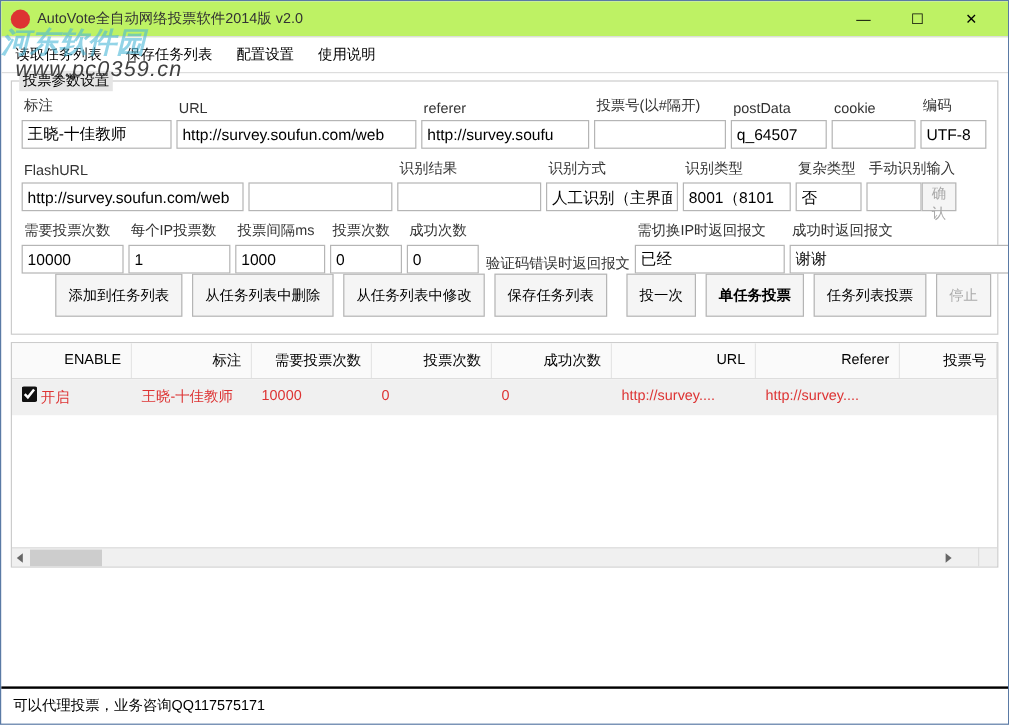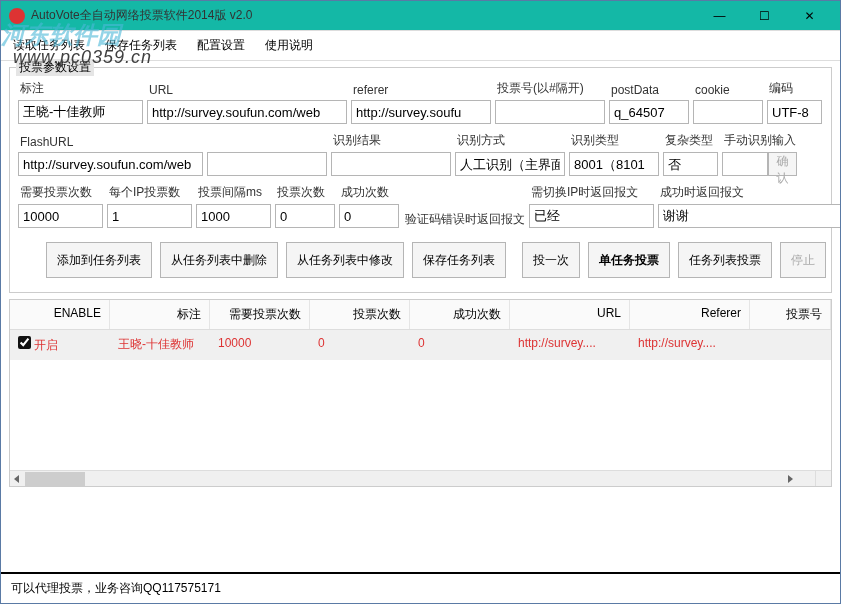--- a/index.html
+++ b/index.html
@@ -4,7 +4,7 @@
 <style>
 * { box-sizing: border-box; margin: 0; padding: 0; font-family: 'Microsoft YaHei', SimSun, Arial, sans-serif; font-size: 12px; }
 body { background: #fff; width: 841px; height: 604px; overflow: hidden; border: 1px solid #5a7aa5; position: relative; }
-.titlebar { background: #14b8a6; height: 30px; display: flex; align-items: center; padding: 0 8px; border-bottom: 1px solid #ddd; position: relative; }
+.titlebar { background: #bef264; height: 30px; display: flex; align-items: center; padding: 0 8px; border-bottom: 1px solid #ddd; position: relative; }
 .app-icon { width: 16px; height: 16px; border-radius: 50%; background: #d33; margin-right: 6px; display: inline-block; }
 .titlebar-text { flex: 1; font-size: 12px; color: #333; }
 .win-controls { display: flex; }

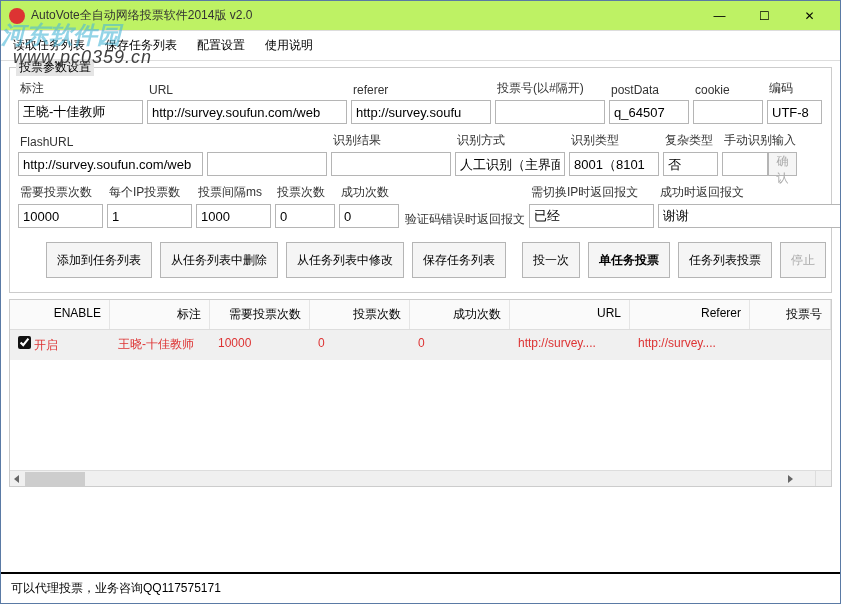--- a/index.html
+++ b/index.html
@@ -24,7 +24,7 @@
 .btn.small { height: 24px; padding: 0 6px; font-family: Liberation Serif, serif; }
 .btn.bold { font-weight: bold; }
 .btn.disabled { color: #aaa; }
-.btn-row { display: flex; gap: 8px; margin-top: 14px; margin-bottom: 6px; align-items: stretch; padding-left: 28px; }
+.btn-row { display: flex; gap: 8px; margin-top: 0; margin-bottom: 6px; align-items: stretch; padding-left: 28px; }
 .btn-row .btn { flex-shrink: 0; }
 .table-wrap { margin: 6px 8px; border: 1px solid #ccc; height: 188px; position: relative; overflow: hidden; }
 .thead { display: flex; background: #fafafa; border-bottom: 1px solid #ddd; }

